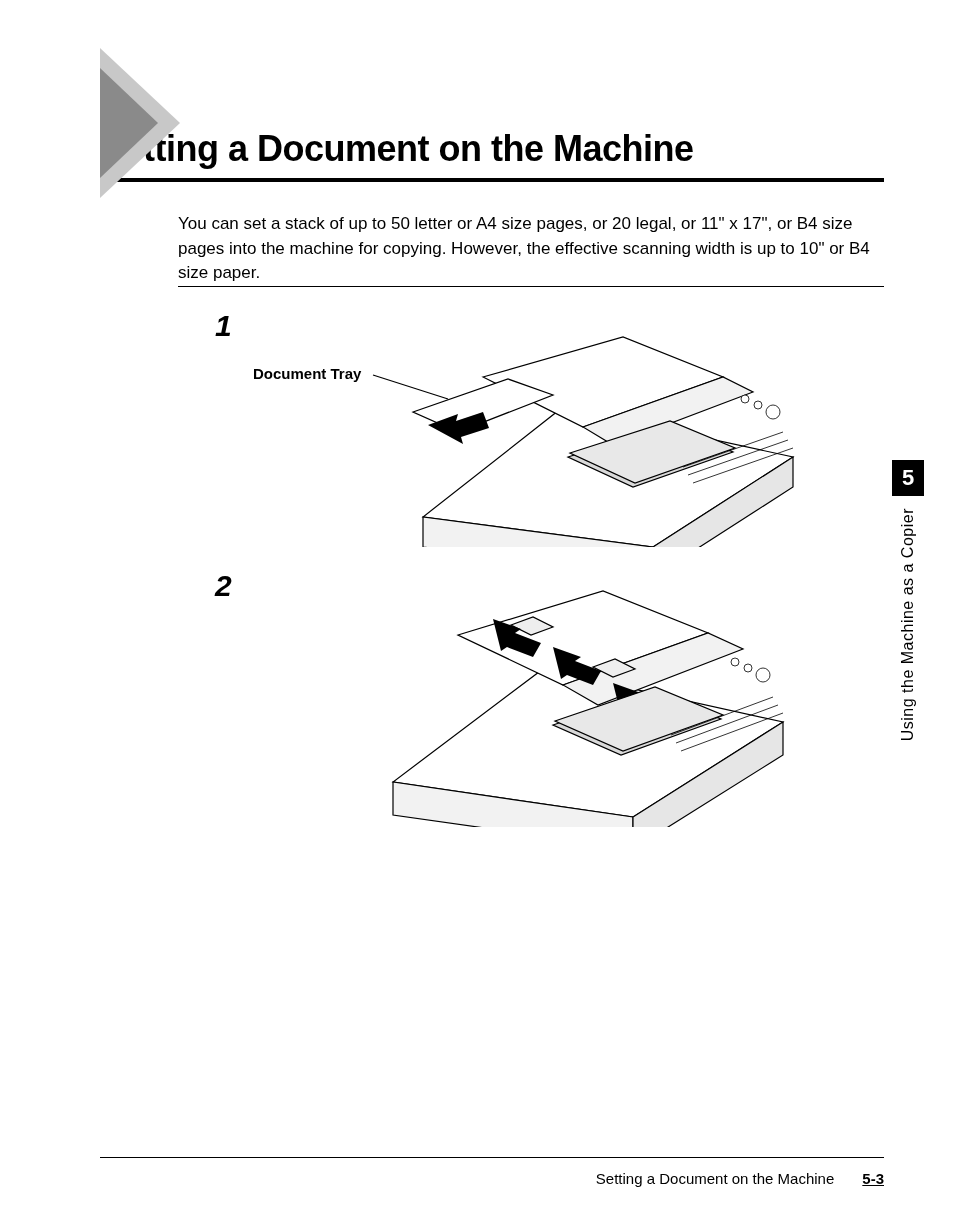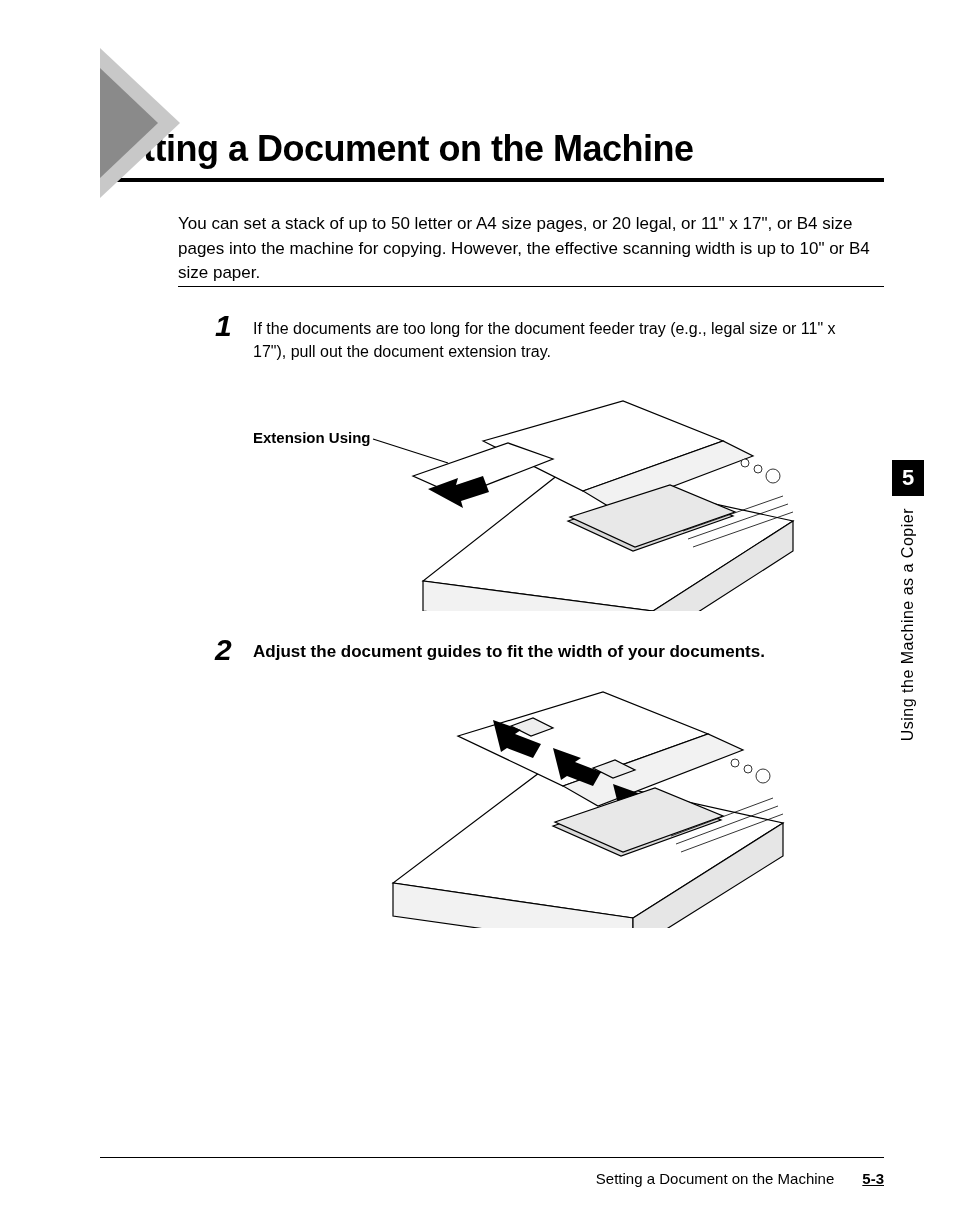--- a/index.html
+++ b/index.html
@@ -157,7 +157,6 @@
 
   <div class="step">
     <div class="step-number">1</div>
-    <div class="step-body">If the documents are too long for the document feeder tray (e.g., legal size or 11" x 17"), pull out the document extension tray.</div>
     <div class="figure">
       <div class="callout-label" style="left:0; top:48px;">Extension Using</div>
       <svg class="figure-img" width="560" height="230" viewBox="0 0 560 230">

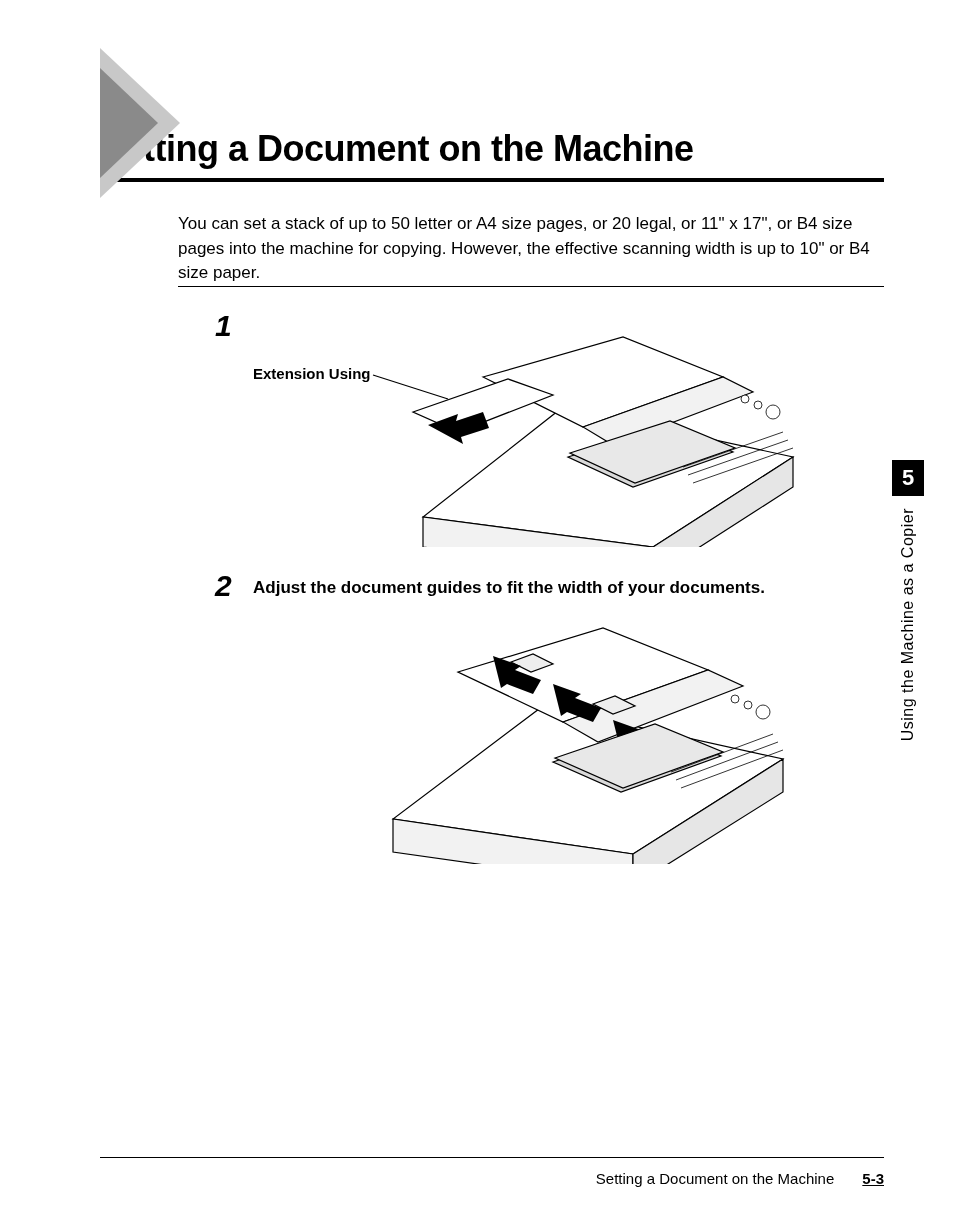--- a/index.html
+++ b/index.html
@@ -158,7 +158,7 @@
   <div class="step">
     <div class="step-number">1</div>
     <div class="figure">
-      <div class="callout-label" style="left:0; top:48px;">Extension Using</div>
+      <div class="callout-label" style="left:0; top:48px;">Document Tray</div>
       <svg class="figure-img" width="560" height="230" viewBox="0 0 560 230">
 
         <line x1="120" y1="58" x2="195" y2="82" stroke="#000" stroke-width="1.2"></line>

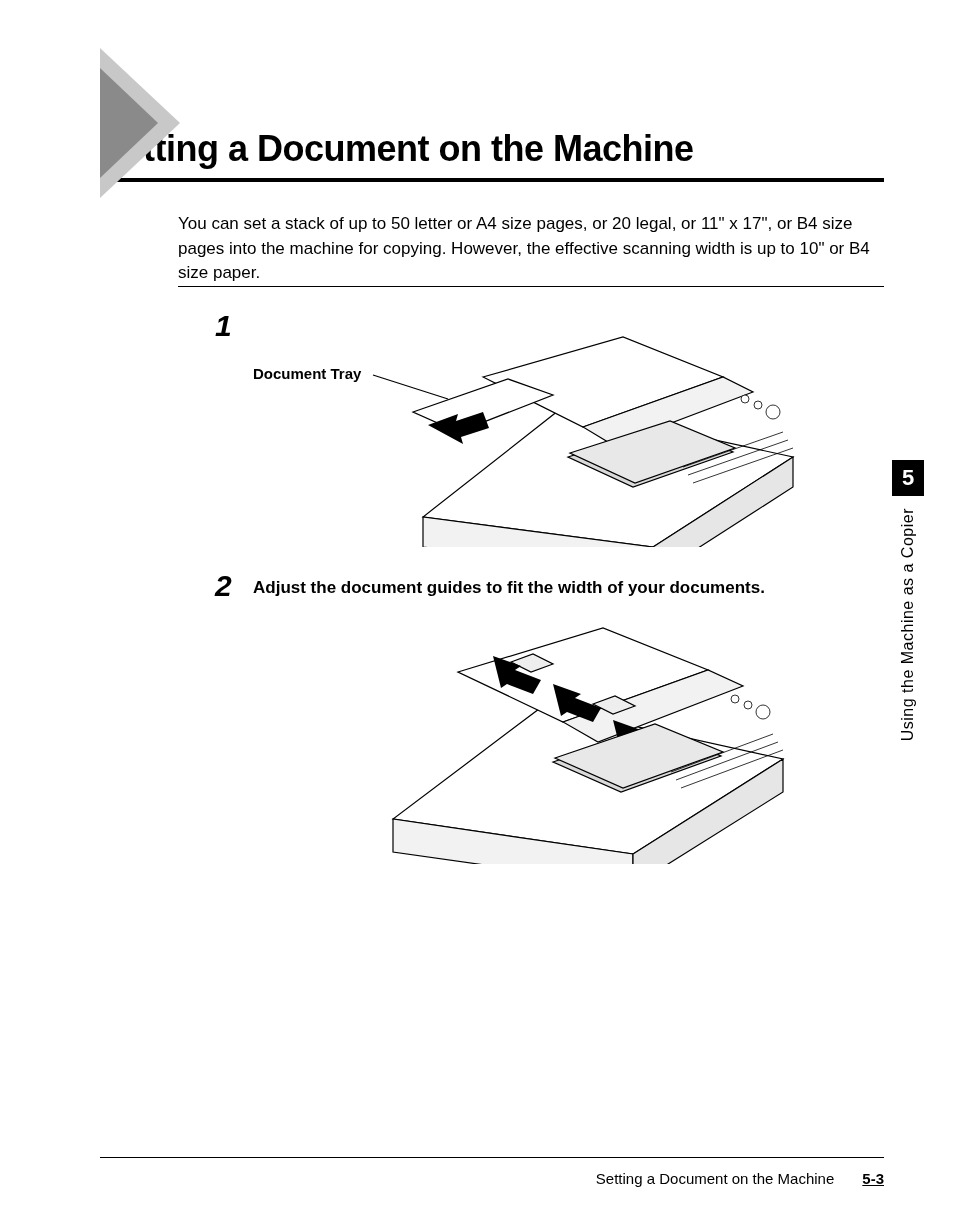--- a/index.html
+++ b/index.html
@@ -193,7 +193,6 @@
 
   <div class="step">
     <div class="step-number">2</div>
-    <div class="step-heading">Adjust the document guides to fit the width of your documents.</div>
     <div class="figure" style="height:250px; margin-top:10px;">
       <svg class="figure-img" width="560" height="250" viewBox="0 0 560 250">
         <g stroke="#000" stroke-width="1.2" fill="#fff">

